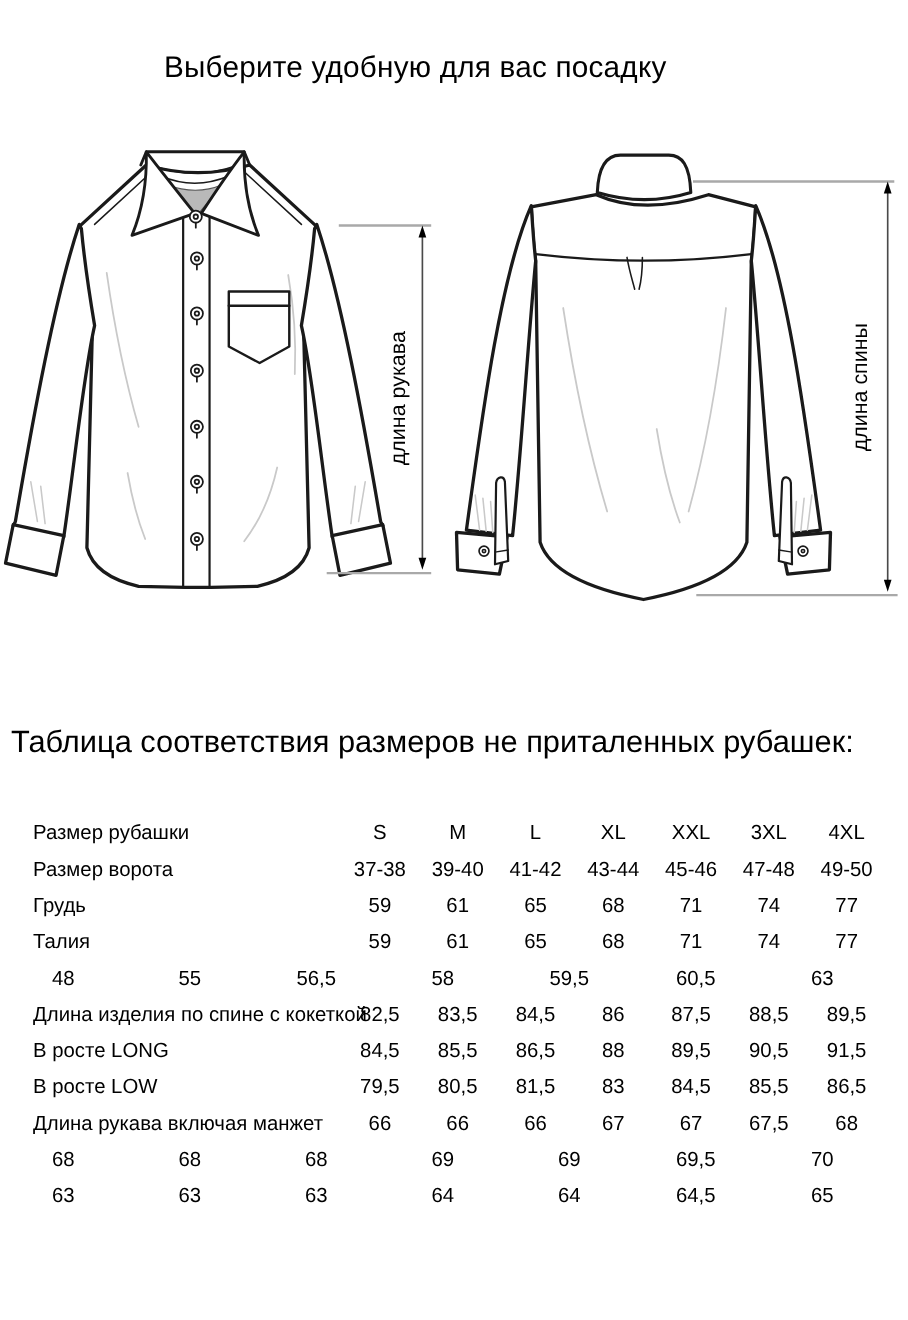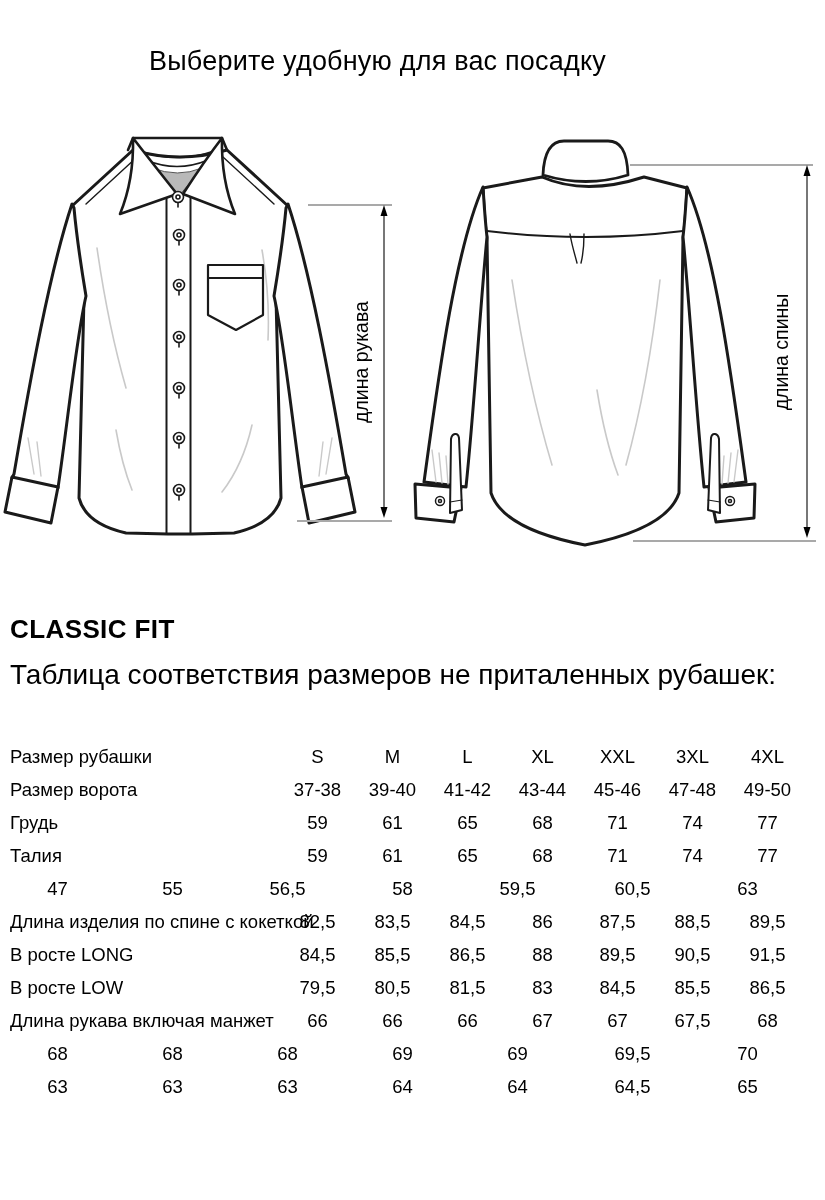--- a/index.html
+++ b/index.html
@@ -199,7 +199,6 @@
     </svg>
   </div>
 
-  <div class="fit-heading">CLASSIC FIT</div>
   <div class="table-caption">Таблица соответствия размеров не приталенных рубашек:</div>
 
   <div class="size-table">

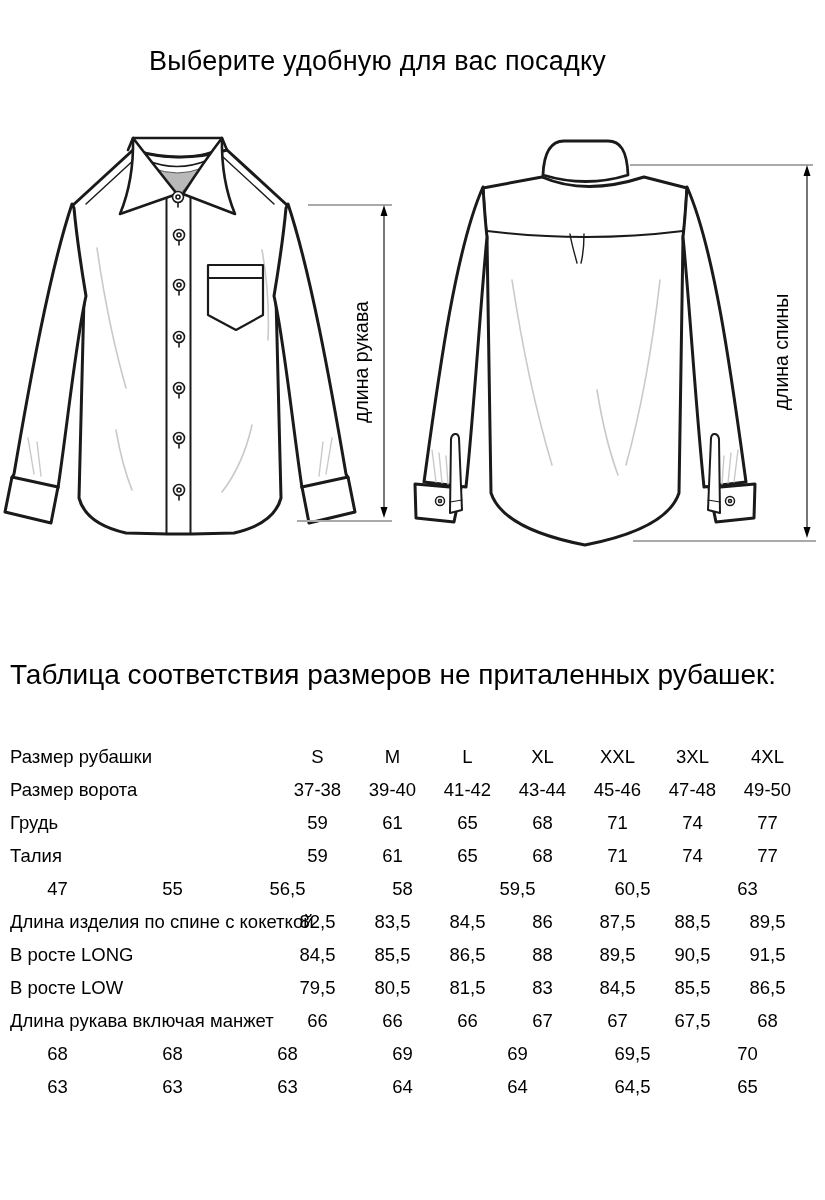--- a/index.html
+++ b/index.html
@@ -22,7 +22,7 @@
     position:absolute;top:740px;left:0;width:805px;
   }
   .trow{display:flex;align-items:center;height:33px;font-size:18.5px;}
-  .tlabel{width:280px;padding-left:10px;box-sizing:border-box;white-space:nowrap;}
+  .tlabel{width:280px;padding-left:0;box-sizing:border-box;white-space:nowrap;margin-left:30px;}
   .tcell{flex:1;text-align:center;white-space:nowrap;}
   .fig{position:absolute;top:130px;}
   .fig.front{left:0;}

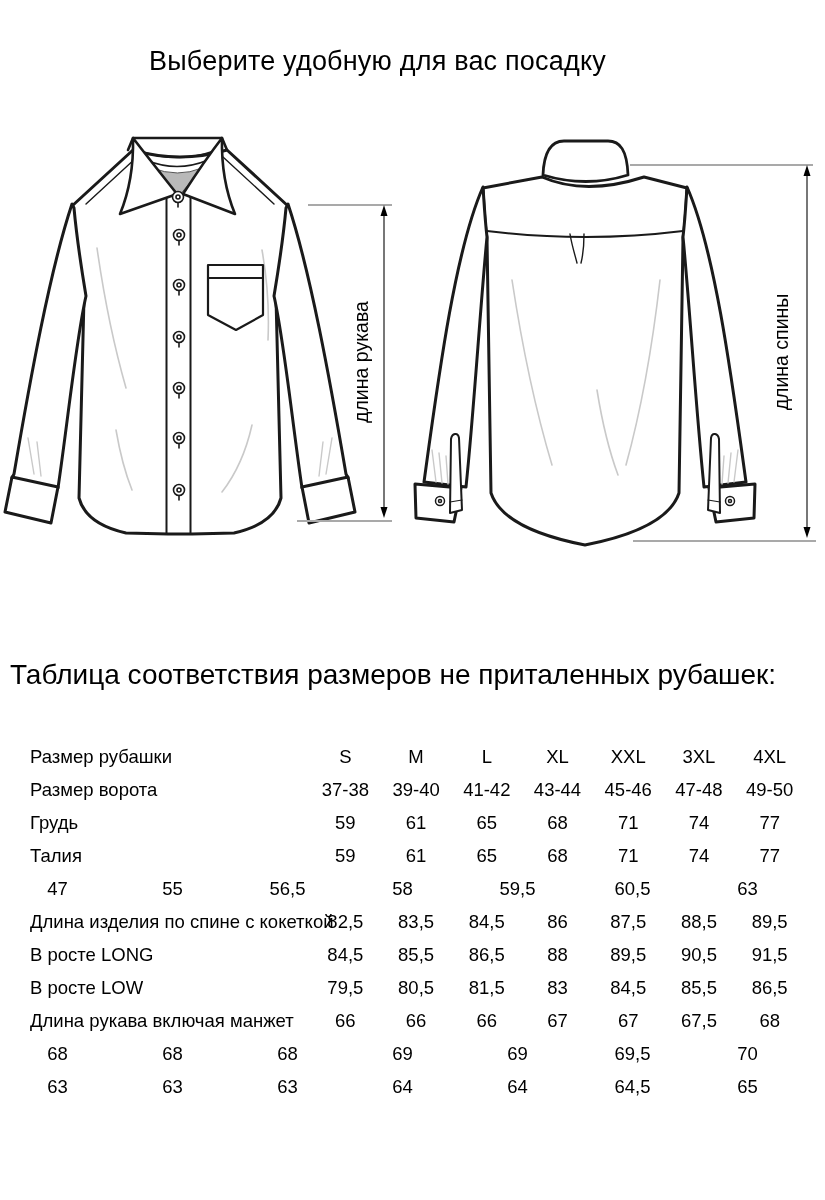--- a/index.html
+++ b/index.html
@@ -243,7 +243,7 @@
         <div class="tcell">77</div>
       </div>
       <div class="trow">
-        <div class="tcell">47</div>
+        <div class="tcell">48</div>
         <div class="tcell">55</div>
         <div class="tcell">56,5</div>
         <div class="tcell">58</div>

